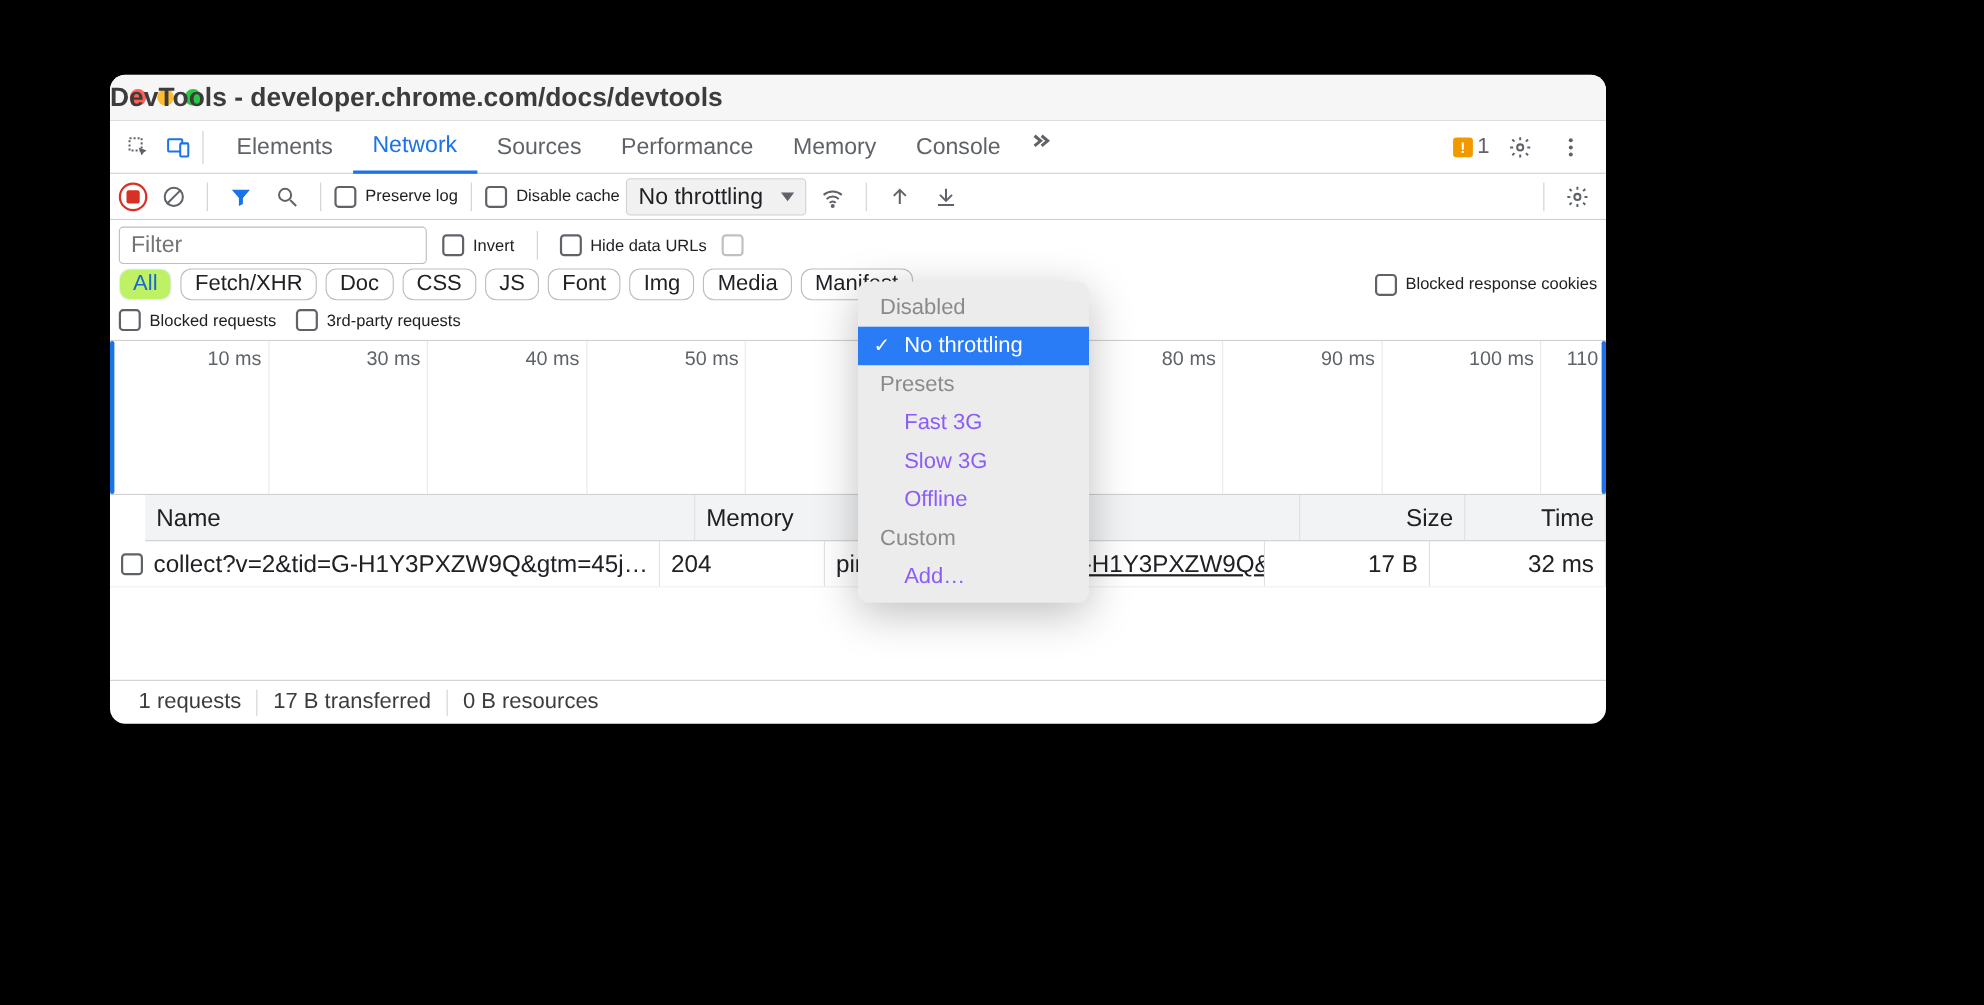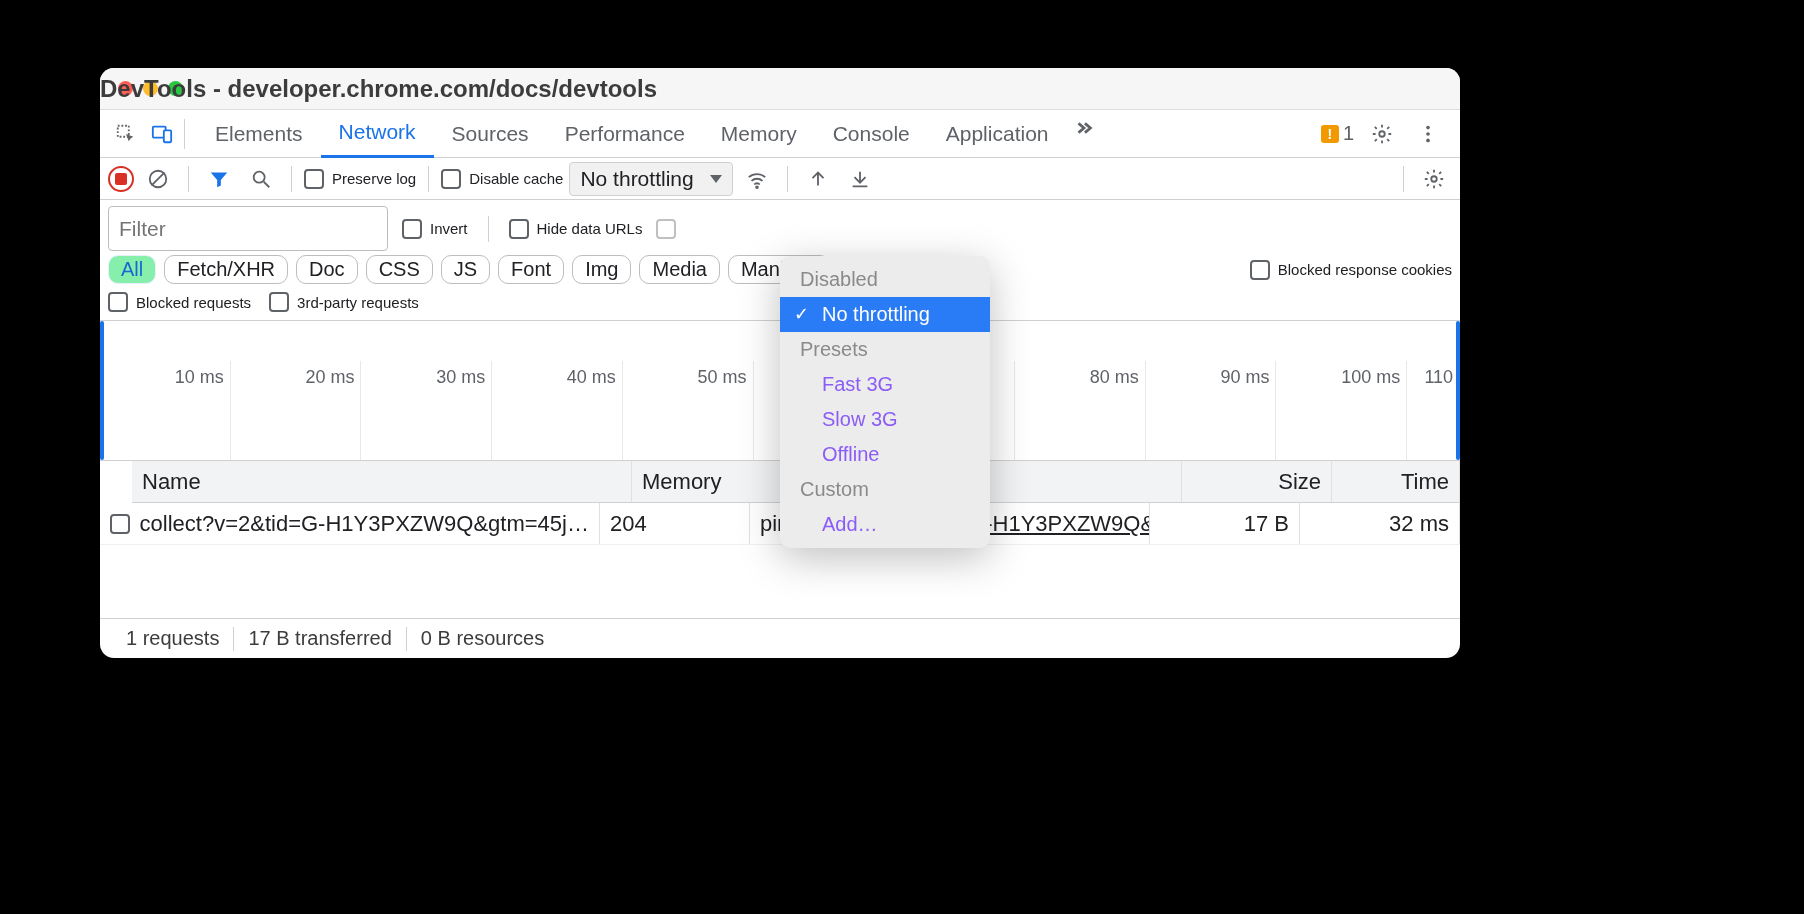--- a/index.html
+++ b/index.html
@@ -157,7 +157,6 @@
       <div class="tab">Performance</div>
       <div class="tab">Memory</div>
       <div class="tab">Console</div>
-      <div class="tab">Application</div>
       <div class="icon-btn">
         <svg viewBox="0 0 24 24" stroke="currentColor" stroke-width="3" fill="none">
             <path d="M6 7l6 5-6 5M13 7l6 5-6 5"></path>

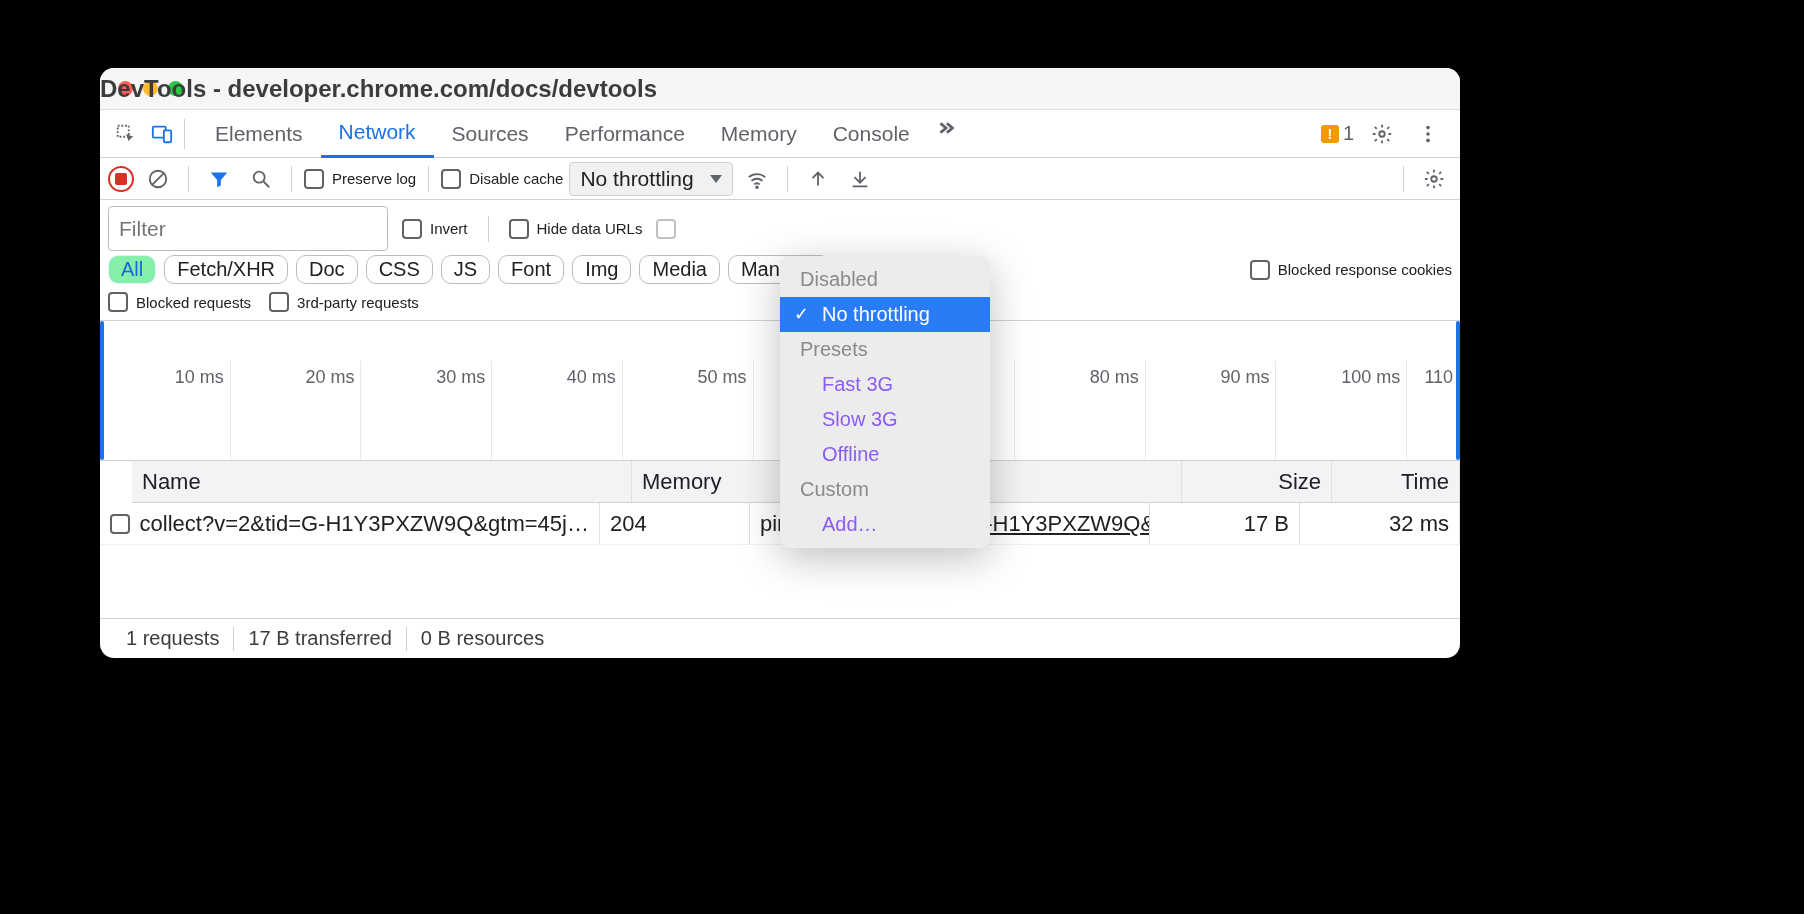--- a/index.html
+++ b/index.html
@@ -79,7 +79,7 @@
   .tri-down { width:0; height:0; border-left:6px solid transparent; border-right:6px solid transparent; border-top:8px solid #5f6368;}
   
   .filter-row { display:flex; align-items:center; gap: 14px; padding: 6px 8px 0 8px; flex-wrap: wrap;}
-  .filter-input { width: 280px; height: 45px; border:1px solid #bdbdbd; border-radius: 4px; padding: 0 10px; font-size: 21px; color:#757575;}
+  .filter-input { width: 280px; height: 34px; border:1px solid #bdbdbd; border-radius: 4px; padding: 0 10px; font-size: 21px; color:#757575;}
   .pill-row { display:flex; align-items:center; gap:8px; padding: 4px 8px 6px 8px; flex-wrap: wrap;}
   .pill { border:1px solid #bdbdbd; border-radius: 10px; padding: 2px 12px; font-size: 20px; color:#202124; background:#fff; cursor:pointer;}
   .pill.active { background:#86efac; color:#1967d2; border-color:#e8f0fe;}

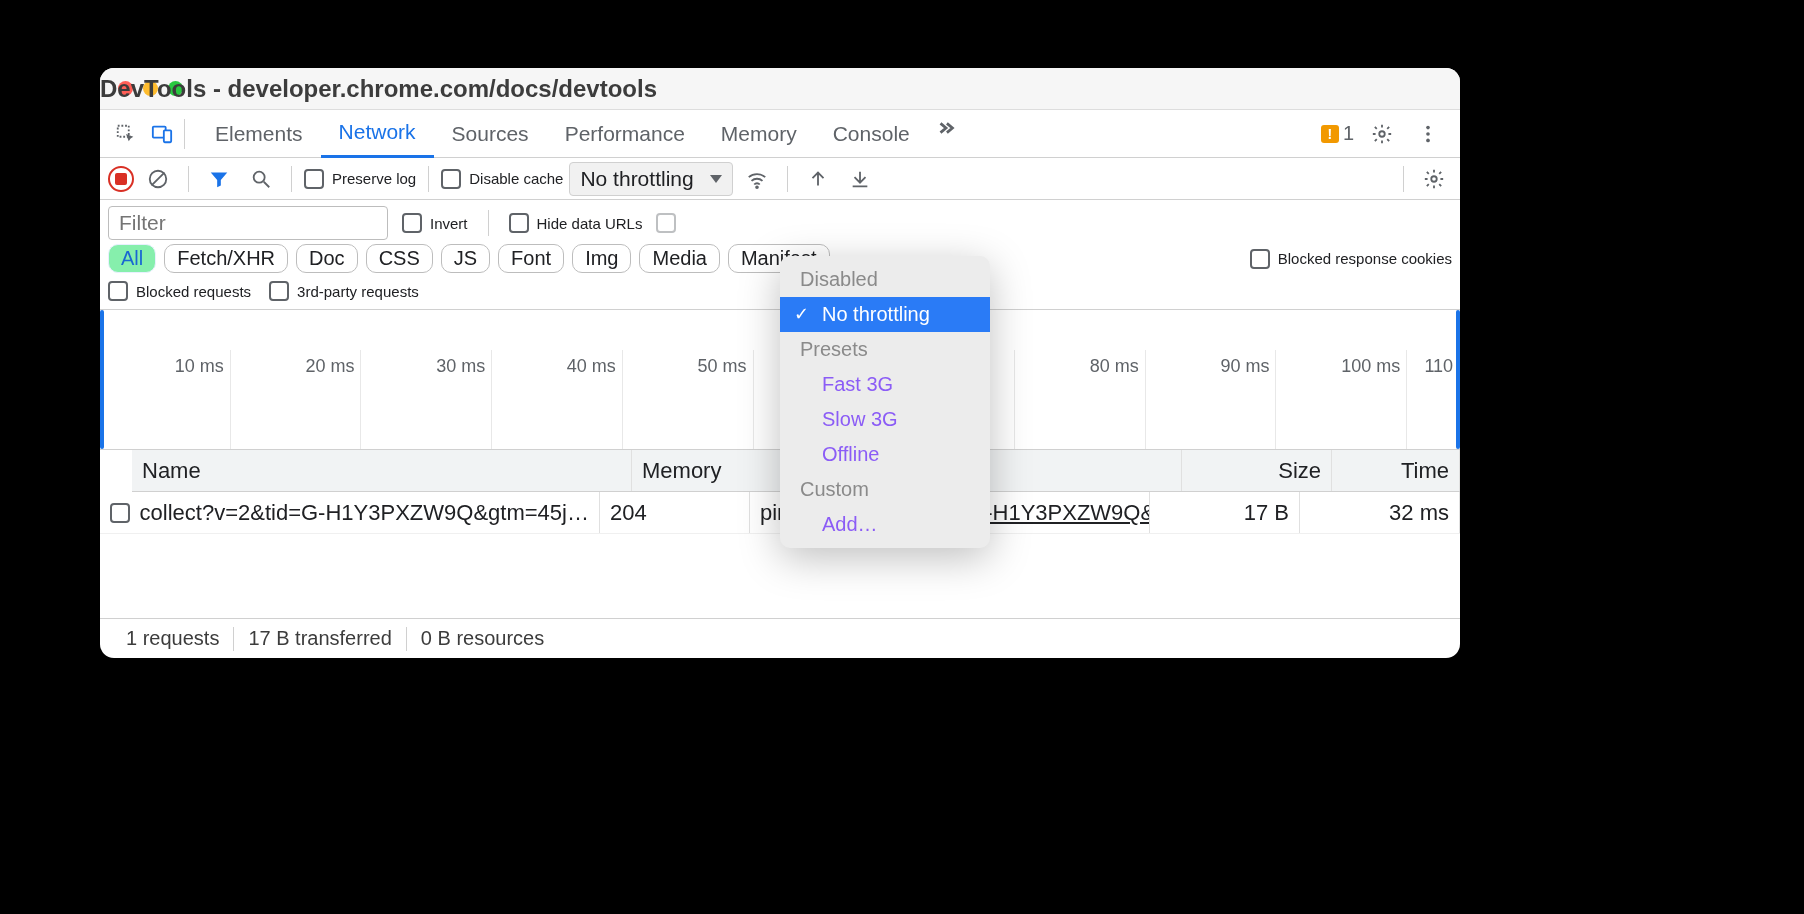--- a/index.html
+++ b/index.html
@@ -82,7 +82,7 @@
   .filter-input { width: 280px; height: 34px; border:1px solid #bdbdbd; border-radius: 4px; padding: 0 10px; font-size: 21px; color:#757575;}
   .pill-row { display:flex; align-items:center; gap:8px; padding: 4px 8px 6px 8px; flex-wrap: wrap;}
   .pill { border:1px solid #bdbdbd; border-radius: 10px; padding: 2px 12px; font-size: 20px; color:#202124; background:#fff; cursor:pointer;}
-  .pill.active { background:#86efac; color:#1967d2; border-color:#e8f0fe;}
+  .pill.active { background:#bef264; color:#1967d2; border-color:#e8f0fe;}
   .blk-row { display:flex; align-items:center; gap:18px; padding: 2px 8px 8px 8px; border-bottom:1px solid #d0d0d0;}
   
   .timeline { height: 140px; border-bottom:1px solid #d0d0d0; position:relative; background:#fff;}

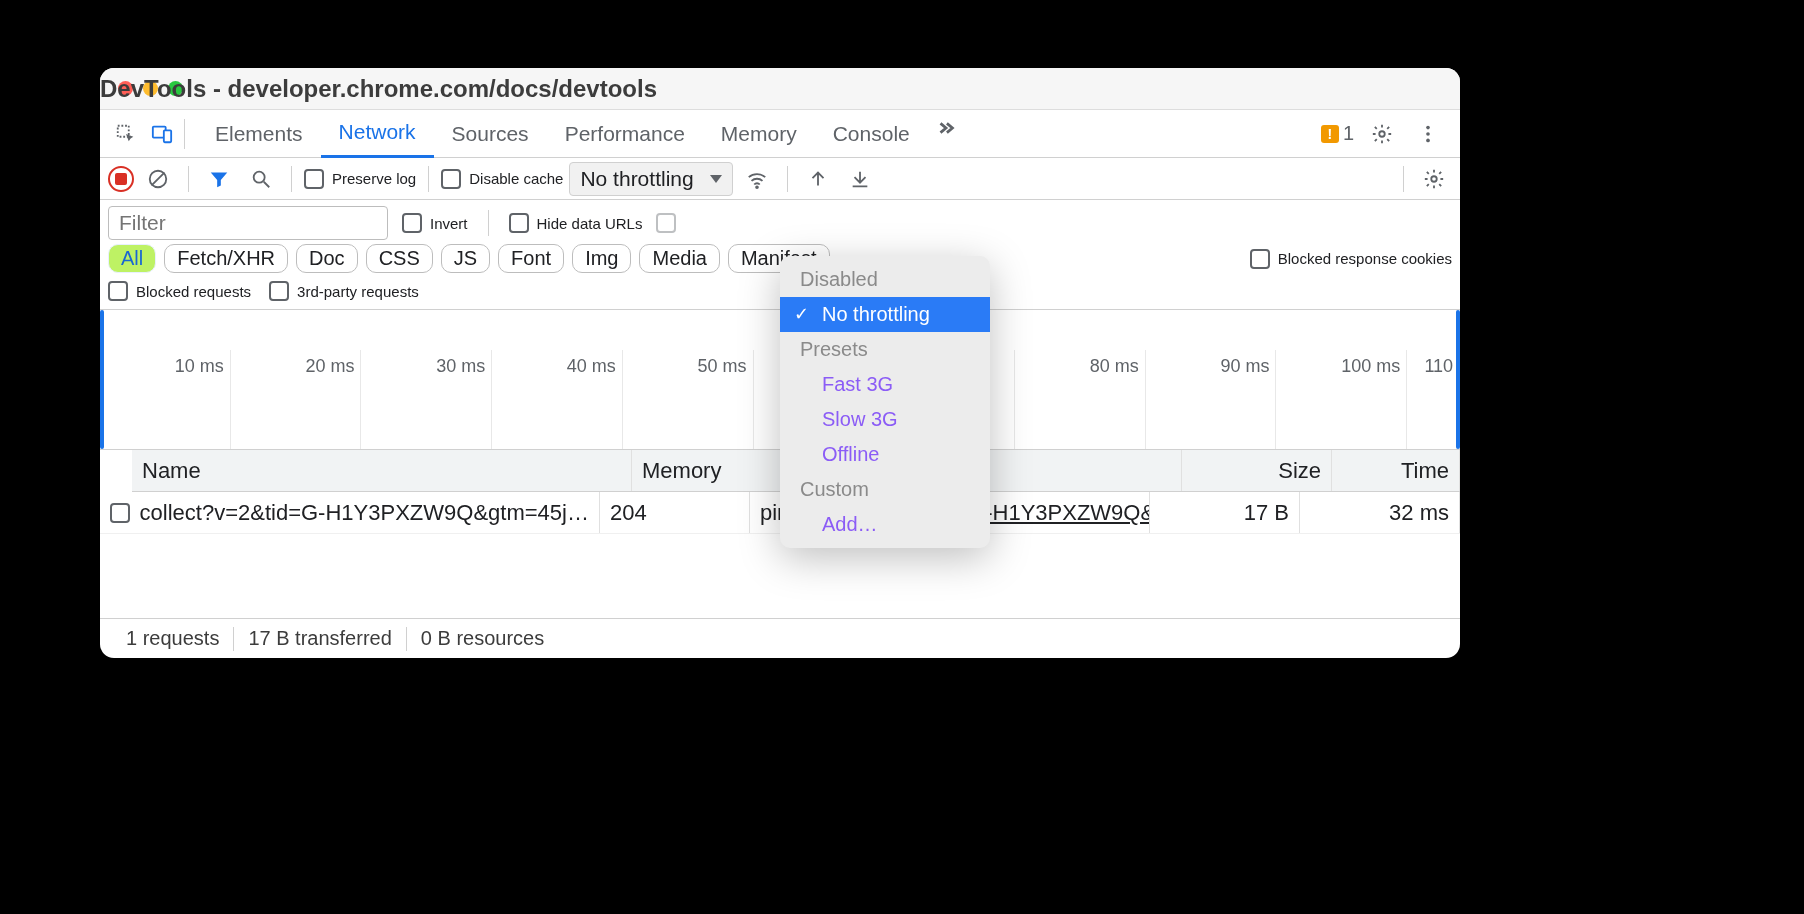--- a/index.html
+++ b/index.html
@@ -86,7 +86,7 @@
   .blk-row { display:flex; align-items:center; gap:18px; padding: 2px 8px 8px 8px; border-bottom:1px solid #d0d0d0;}
   
   .timeline { height: 140px; border-bottom:1px solid #d0d0d0; position:relative; background:#fff;}
-  .timeline .grid { position:absolute; inset:0; display:flex;margin-top:40px;}
+  .timeline .grid { position:absolute; inset:0; display:flex;}
   .timeline .col { flex:1; border-right:1px solid #e8e8e8; position:relative;}
   .timeline .lbl { position:absolute; top:6px; right:6px; font-size:18px; color:#5f6368;}
   .timeline .leftmark { position:absolute; left:0; top:0; bottom:0; width:4px; background:#1a73e8; border-radius:2px;}

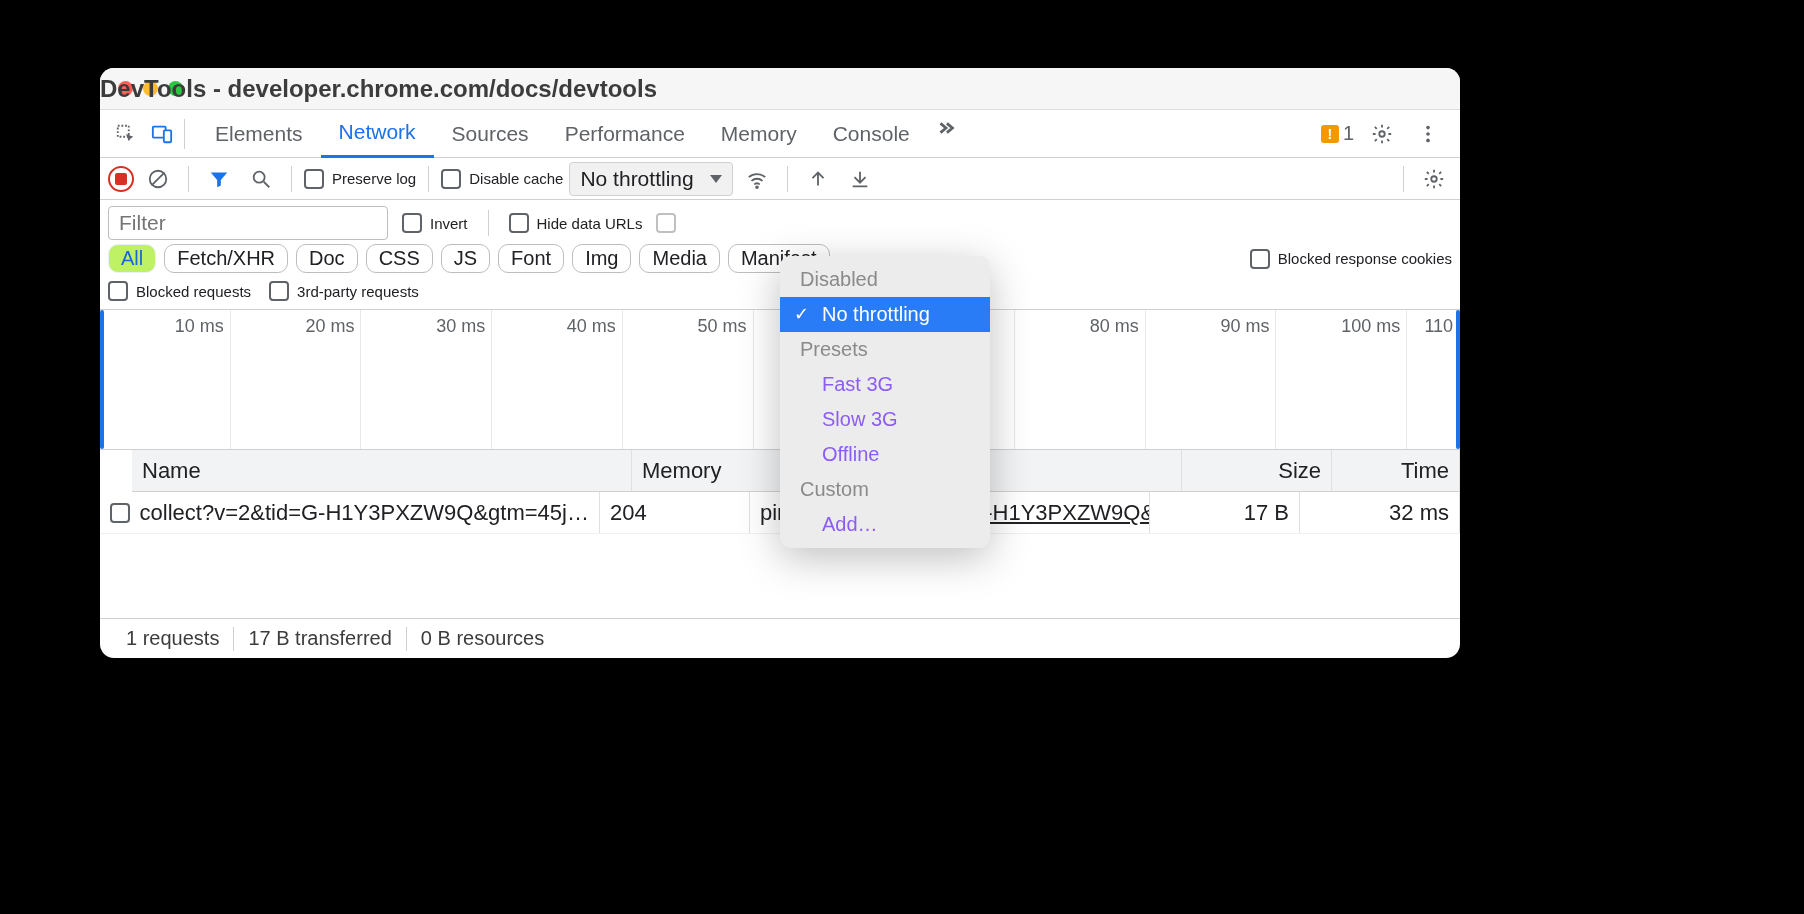--- a/index.html
+++ b/index.html
@@ -296,9 +296,6 @@
           <span class="lbl">10 ms</span>
         </div>
       <div class="col">
-          <span class="lbl">20 ms</span>
-        </div>
-      <div class="col">
           <span class="lbl">30 ms</span>
         </div>
       <div class="col">

